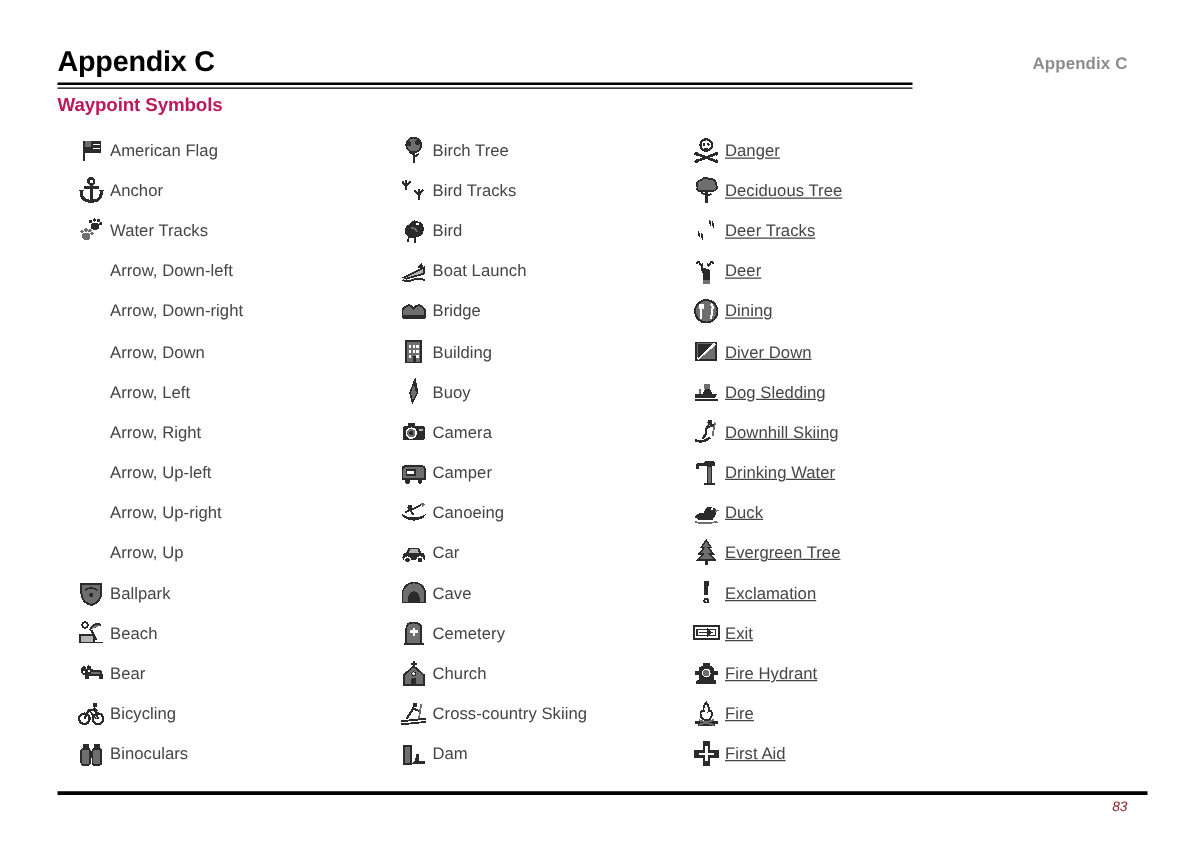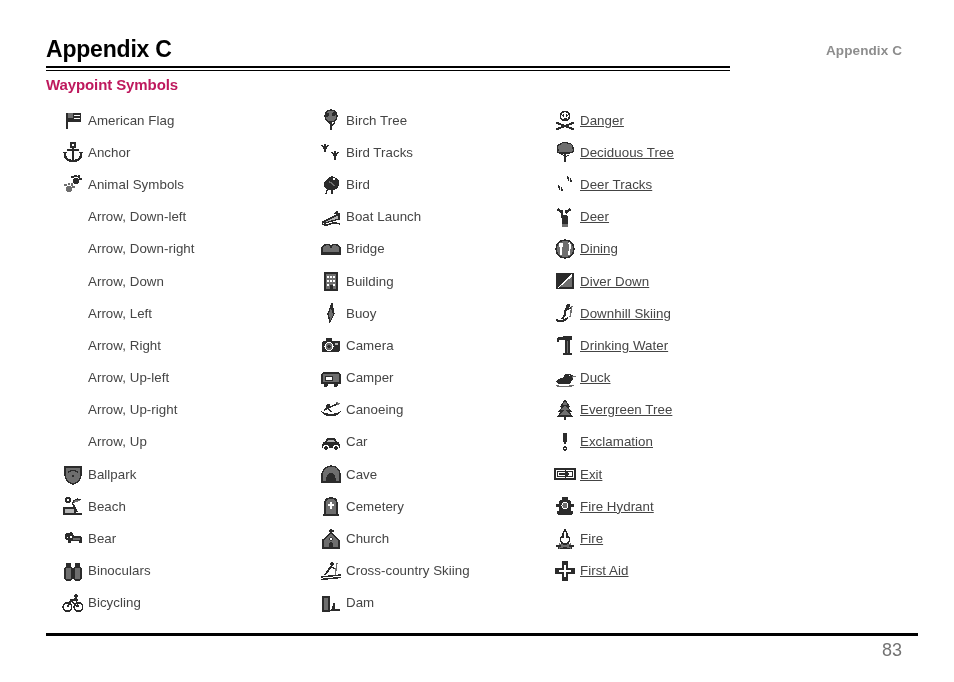--- a/index.html
+++ b/index.html
@@ -174,7 +174,7 @@
             <circle cx="11.6" cy="14" r="1.3" fill="#6e6e6e"></circle>
           </svg>
         </span>
-        <span class="sym-label">Animal Symbols</span>
+        <span class="sym-label">Water Tracks</span>
       </div>
       <div class="sym-row">
         <span class="sym-icon">

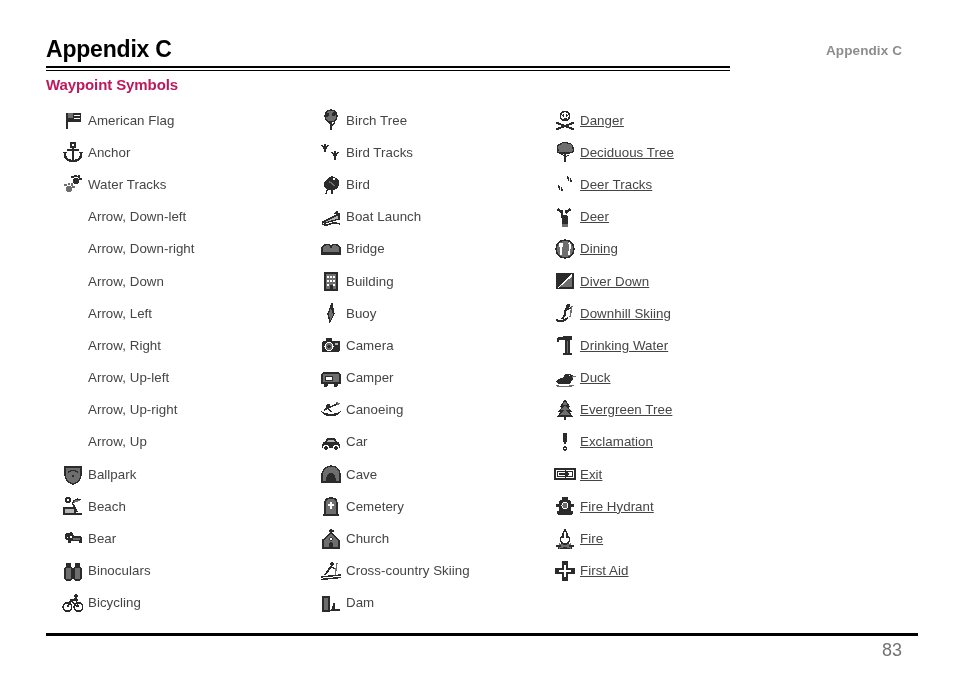--- a/index.html
+++ b/index.html
@@ -544,6 +544,17 @@
       <div class="sym-row">
         <span class="sym-icon">
           <svg width="22" height="22" viewBox="0 0 22 22">
+            <path d="M2 16 L18 16 L20 13 L16 13 L14 9 L10 9 L8 13 L2 13 Z" fill="#2b2b2b"></path>
+            <path d="M2 18 L20 18" stroke="#2b2b2b" stroke-width="1.6"></path>
+            <path d="M6 13 L6 9" stroke="#6e6e6e" stroke-width="1.5"></path>
+            <rect x="9" y="5" width="5" height="4" fill="#6e6e6e"></rect>
+          </svg>
+        </span>
+        <span class="sym-label">Dog Sledding</span>
+      </div>
+      <div class="sym-row">
+        <span class="sym-icon">
+          <svg width="22" height="22" viewBox="0 0 22 22">
             <circle cx="14" cy="4" r="2" fill="#2b2b2b"></circle>
             <path d="M13 6 Q10 9 11 13 L8 17" fill="none" stroke="#2b2b2b" stroke-width="2"></path>
             <path d="M12 8 L17 6" stroke="#2b2b2b" stroke-width="1.6"></path>

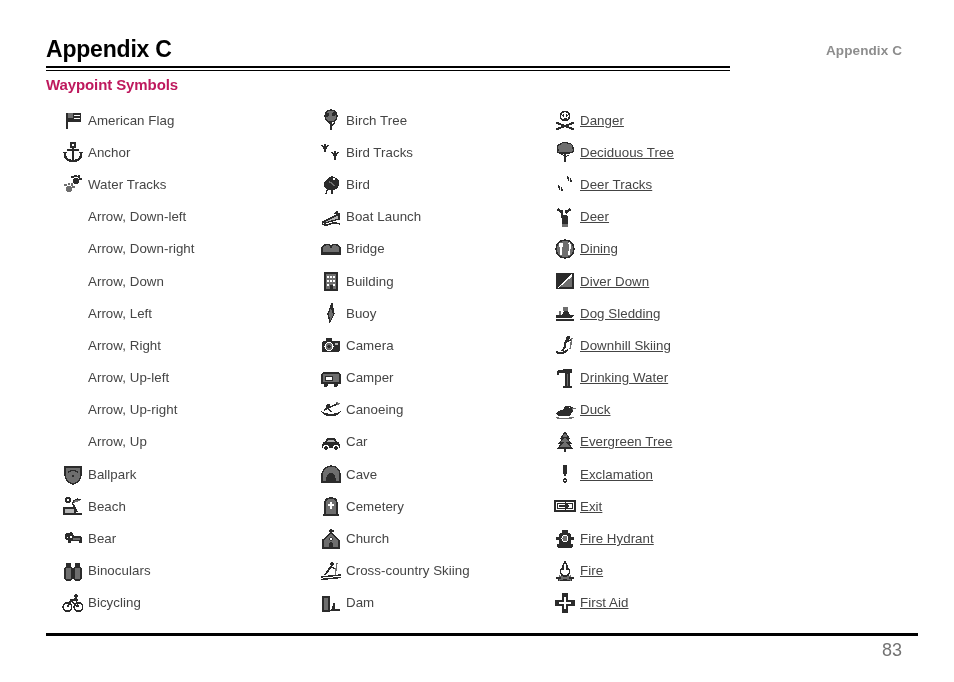--- a/index.html
+++ b/index.html
@@ -262,18 +262,6 @@
       <div class="sym-row">
         <span class="sym-icon">
           <svg width="22" height="22" viewBox="0 0 22 22">
-            <rect x="3" y="7" width="7" height="13" rx="2" fill="#6e6e6e" stroke="#2b2b2b" stroke-width="1.4"></rect>
-            <rect x="12" y="7" width="7" height="13" rx="2" fill="#6e6e6e" stroke="#2b2b2b" stroke-width="1.4"></rect>
-            <rect x="10" y="9" width="2" height="5" fill="#2b2b2b"></rect>
-            <rect x="4" y="3" width="5" height="4" fill="#2b2b2b"></rect>
-            <rect x="13" y="3" width="5" height="4" fill="#2b2b2b"></rect>
-          </svg>
-        </span>
-        <span class="sym-label">Binoculars</span>
-      </div>
-      <div class="sym-row">
-        <span class="sym-icon">
-          <svg width="22" height="22" viewBox="0 0 22 22">
             <circle cx="5.5" cy="15" r="4.2" fill="none" stroke="#2b2b2b" stroke-width="1.8"></circle>
             <circle cx="16.5" cy="15" r="4.2" fill="none" stroke="#2b2b2b" stroke-width="1.8"></circle>
             <path d="M5.5 15 L9 8 L14 8 L16.5 15" fill="none" stroke="#2b2b2b" stroke-width="1.6"></path>
@@ -283,6 +271,18 @@
           </svg>
         </span>
         <span class="sym-label">Bicycling</span>
+      </div>
+      <div class="sym-row">
+        <span class="sym-icon">
+          <svg width="22" height="22" viewBox="0 0 22 22">
+            <rect x="3" y="7" width="7" height="13" rx="2" fill="#6e6e6e" stroke="#2b2b2b" stroke-width="1.4"></rect>
+            <rect x="12" y="7" width="7" height="13" rx="2" fill="#6e6e6e" stroke="#2b2b2b" stroke-width="1.4"></rect>
+            <rect x="10" y="9" width="2" height="5" fill="#2b2b2b"></rect>
+            <rect x="4" y="3" width="5" height="4" fill="#2b2b2b"></rect>
+            <rect x="13" y="3" width="5" height="4" fill="#2b2b2b"></rect>
+          </svg>
+        </span>
+        <span class="sym-label">Binoculars</span>
       </div>
     </div>
   <div class="column" id="col-1">

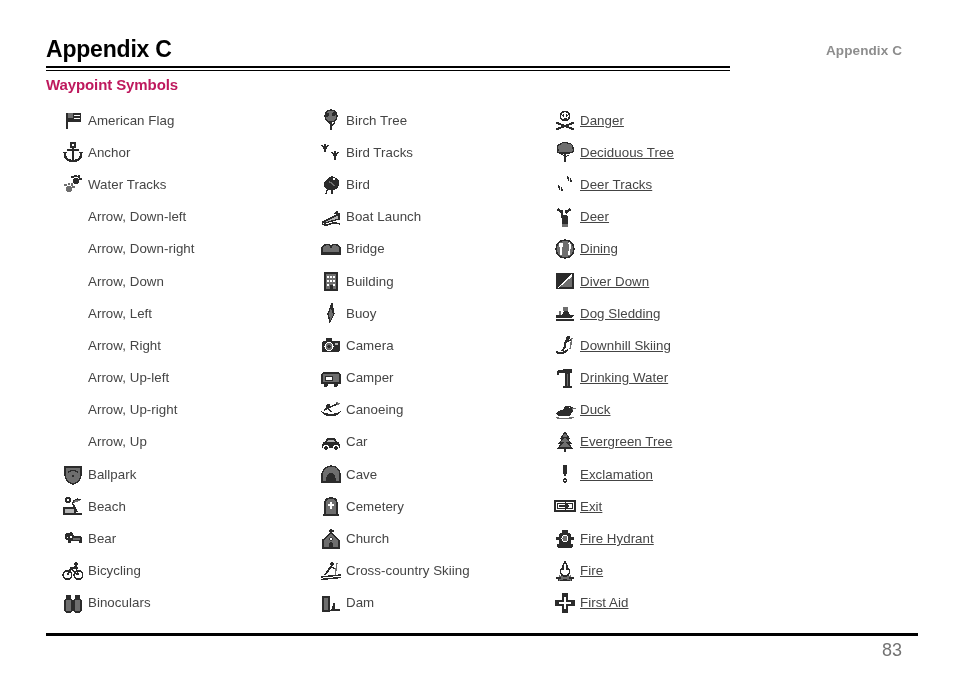--- a/index.html
+++ b/index.html
@@ -115,8 +115,9 @@
     position: absolute;
     right: 36px;
     top: 628px;
-    font-size: 18px;
-    color: #737373;
+    font-size: 11px;
+    color: #7f1d1d;
+    font-style: italic;
   }
 </style>
 </head>

